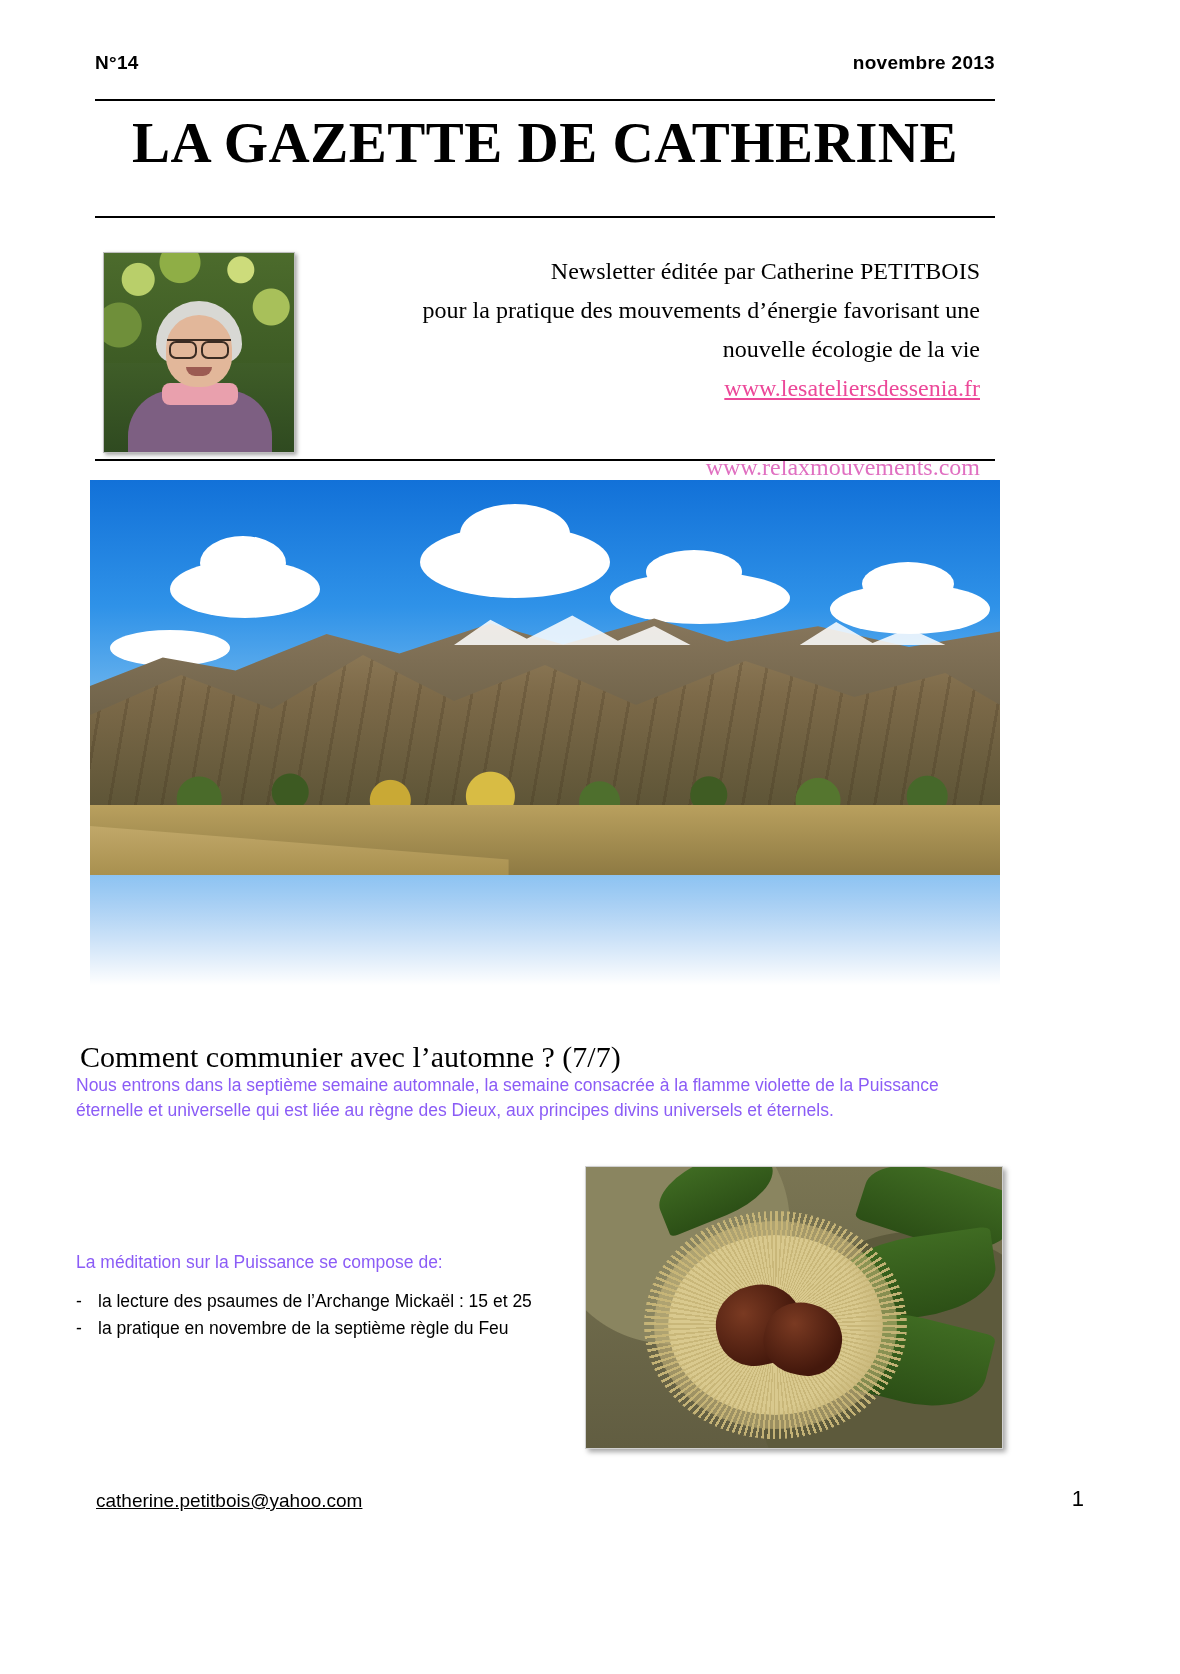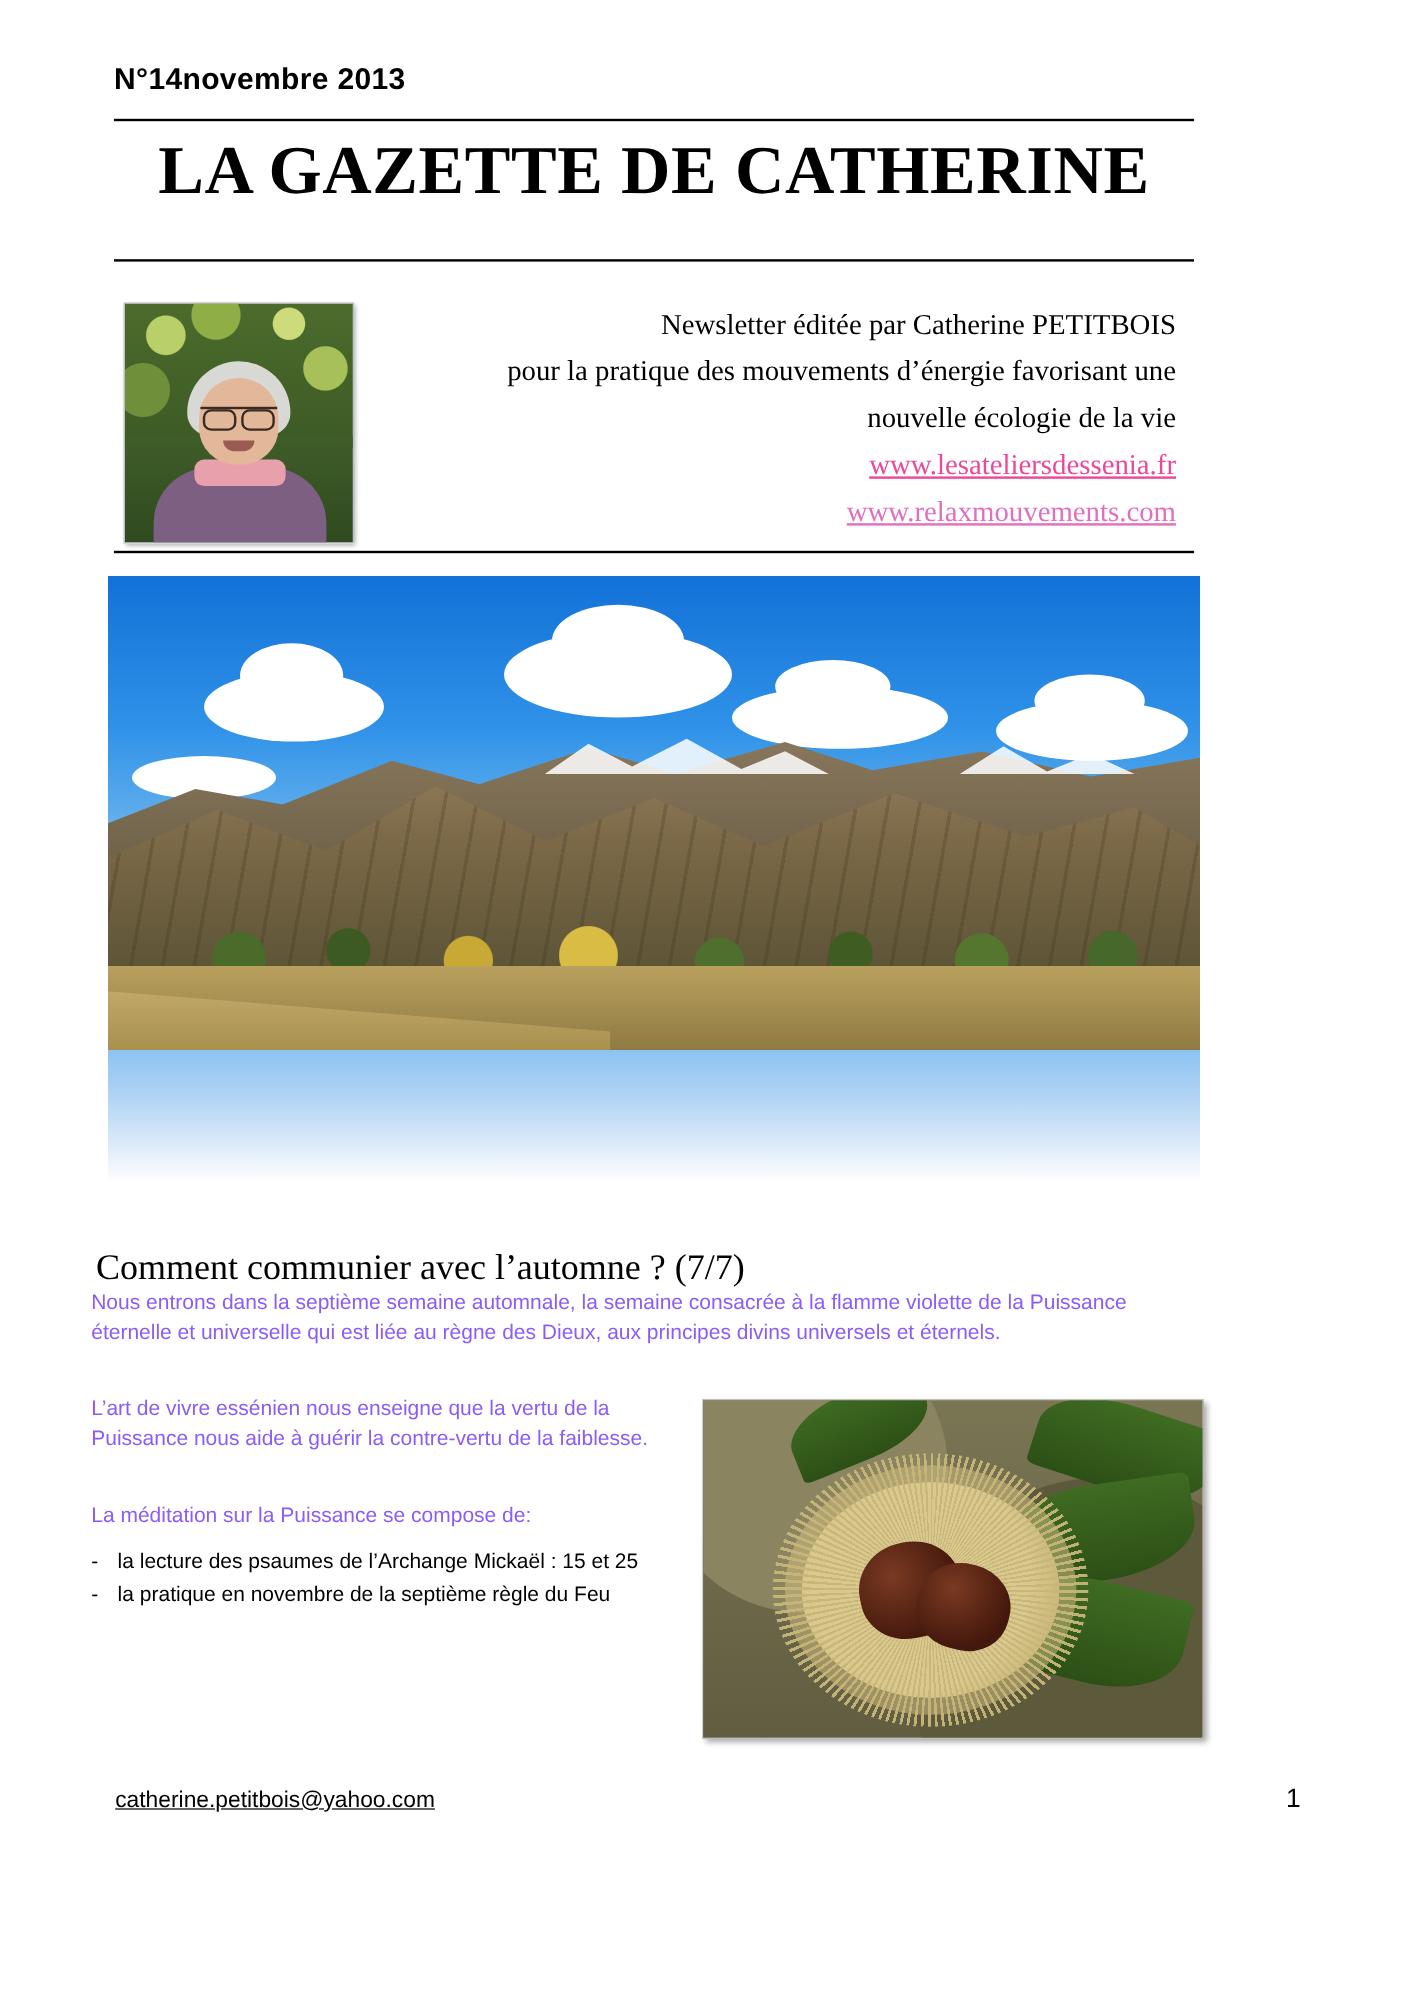--- a/index.html
+++ b/index.html
@@ -30,9 +30,10 @@
     top: 52px;
     width: 900px;
     display: flex;
+    justify-content: space-between;
     align-items: baseline;
     font-weight: bold;
-    font-size: 25px;
+    font-size: 19px;
     letter-spacing: 0.3px;
   }
   .header-rule {

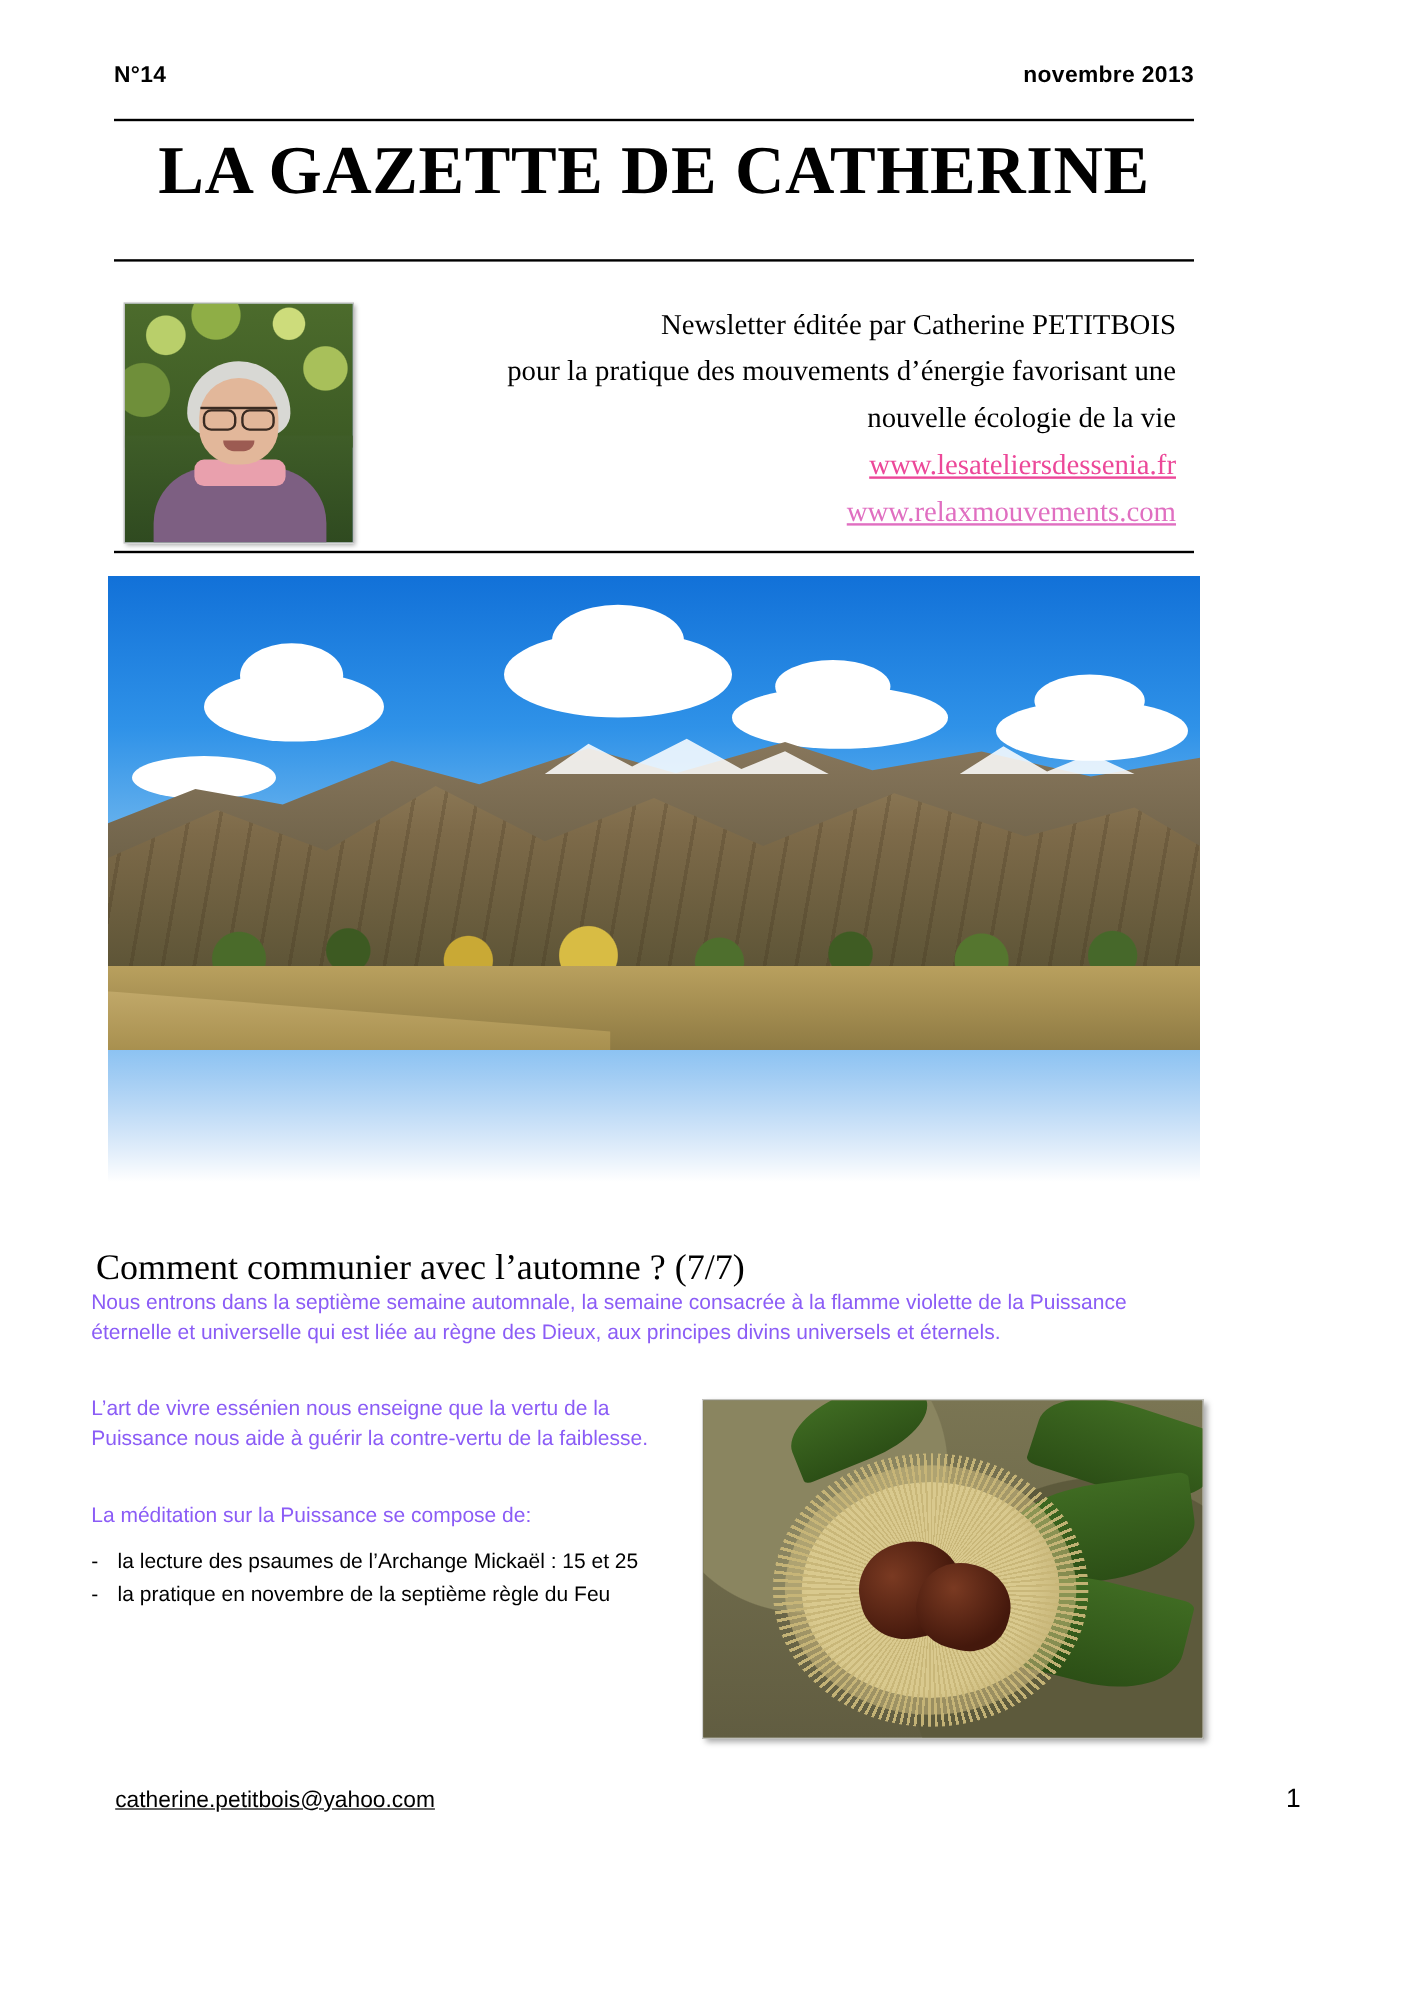--- a/index.html
+++ b/index.html
@@ -163,7 +163,7 @@
   }
   .link-pink {
     color: #e06fc1;
-    text-decoration: underline;
+    margin-top: 40px;
   }
   .intro-rule {
     position: absolute;

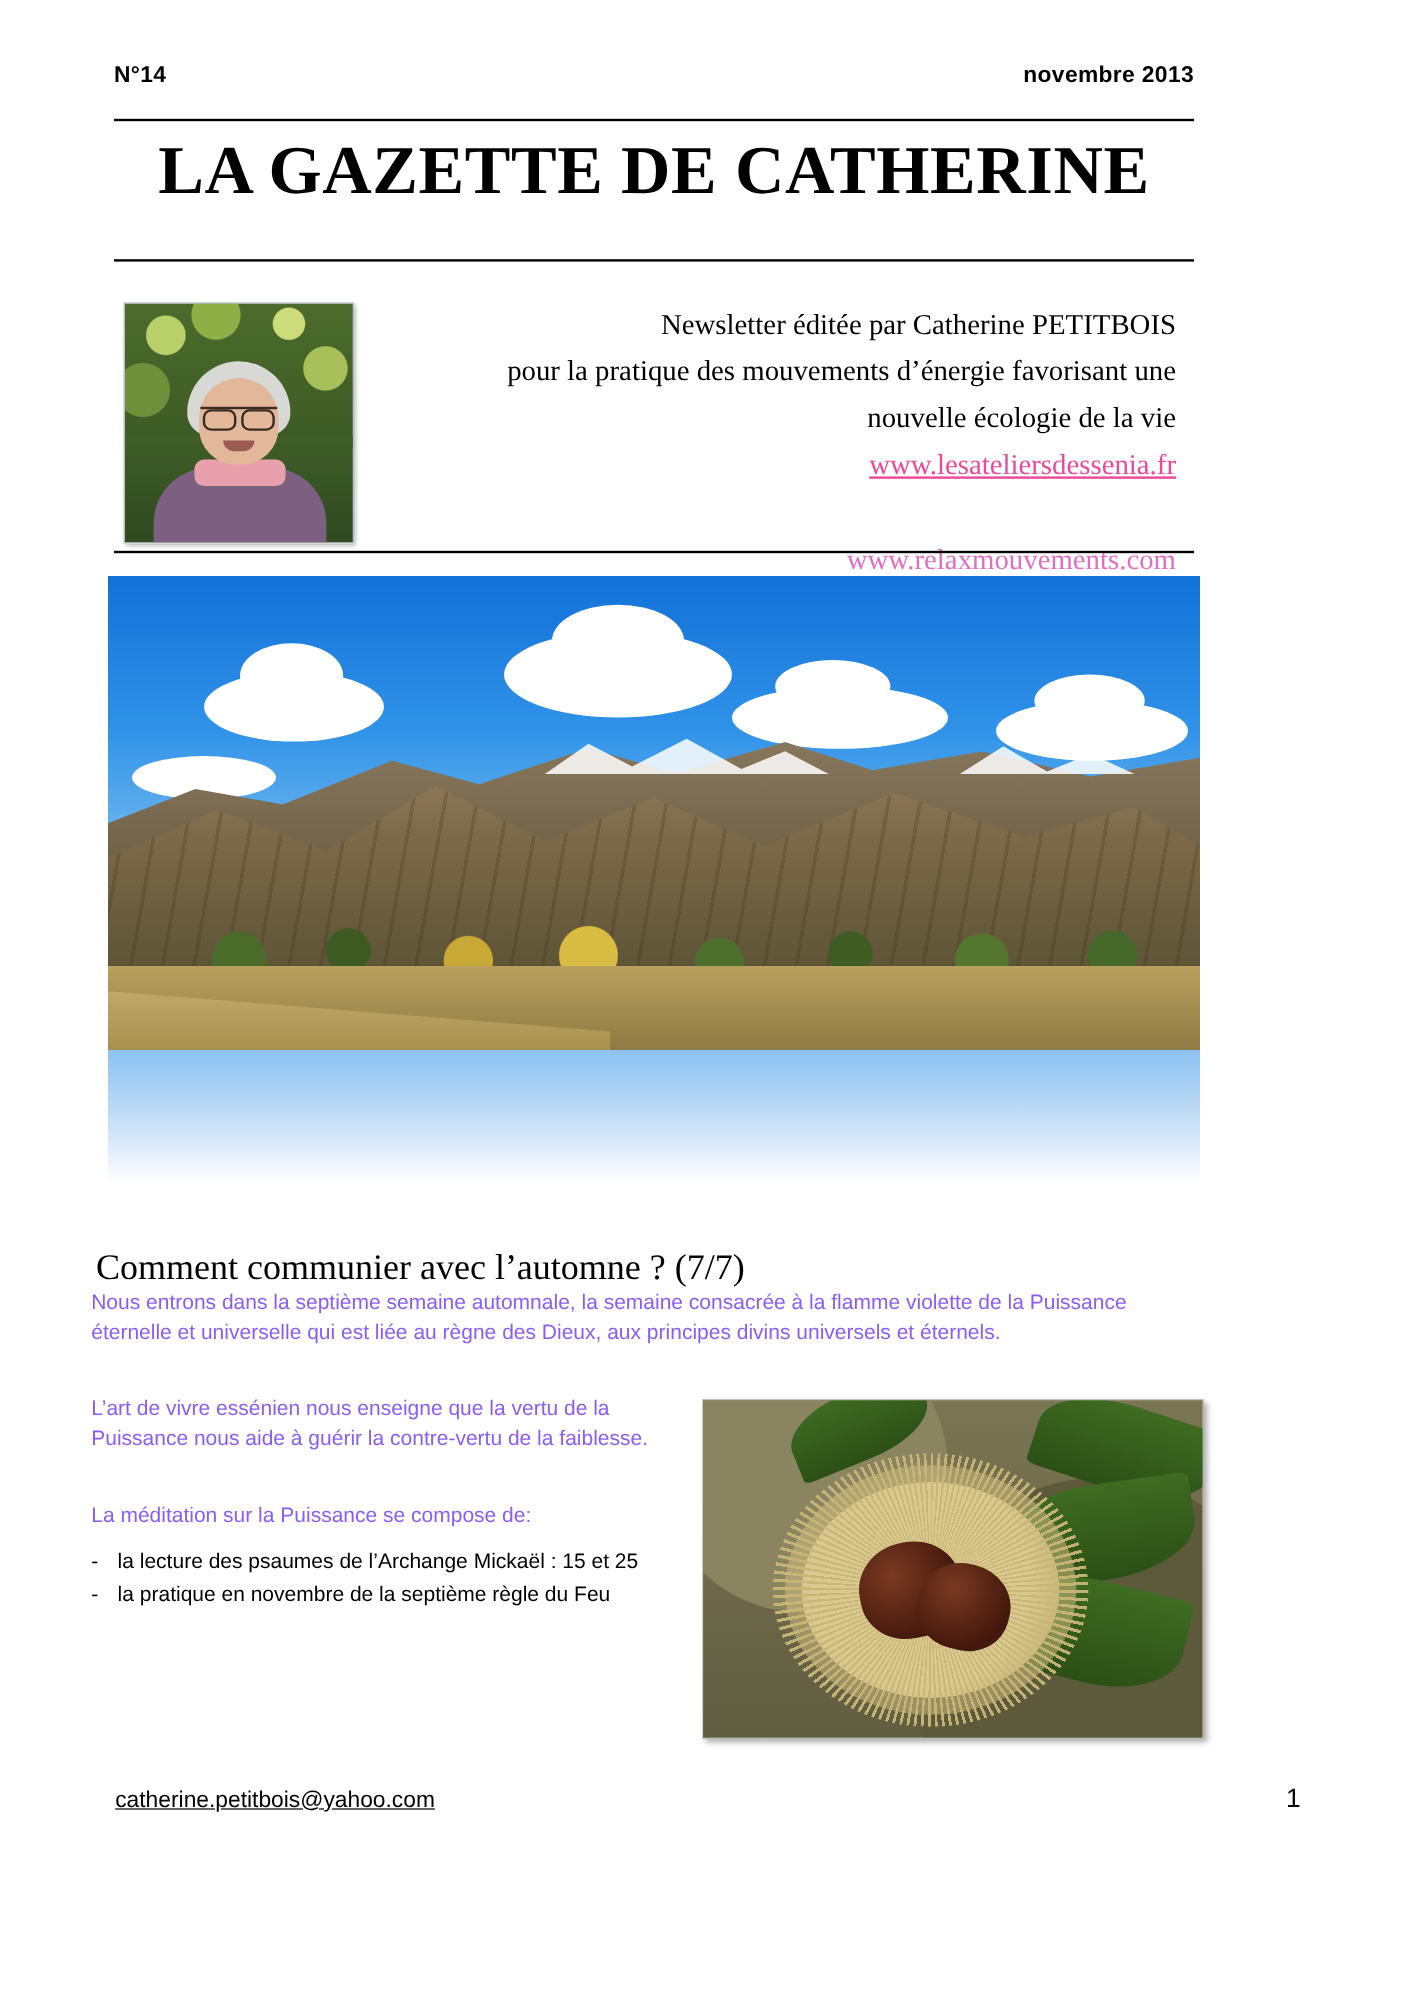--- a/index.html
+++ b/index.html
@@ -443,7 +443,6 @@
   <div class="article-title">Comment communier avec l’automne  ? (7/7)</div>
 
   <div class="para p1">Nous entrons dans la septième semaine automnale, la semaine consacrée à la flamme violette de la Puissance éternelle et universelle qui est liée au règne des Dieux, aux principes divins universels et éternels.</div>
-  <div class="para p2">L’art de vivre essénien nous enseigne que la vertu de la Puissance nous aide à guérir la contre-vertu de la faiblesse.</div>
   <div class="para p3">La méditation sur la Puissance se compose de:</div>
 
   <div class="bullets">

